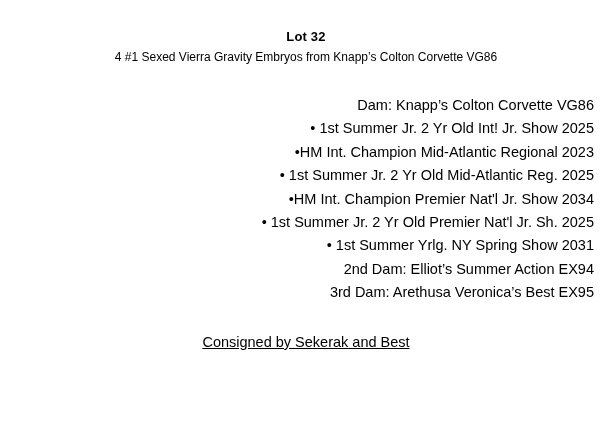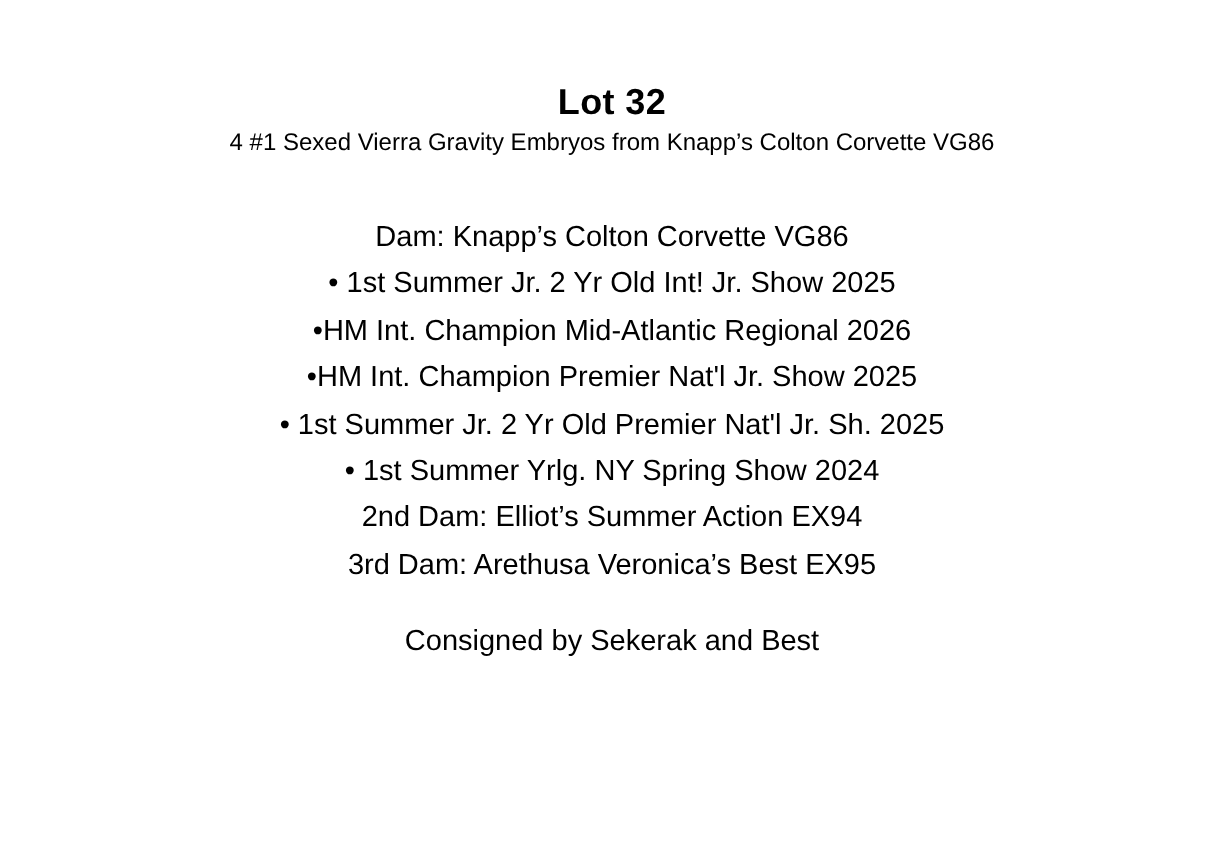--- a/index.html
+++ b/index.html
@@ -23,10 +23,10 @@
     text-align: center;
   }
   .lot-title {
-    font-size: 18px;
+    font-size: 13px;
     font-weight: bold;
     letter-spacing: 0.2px;
-    margin-top: 41px;
+    margin-top: 27px;
     line-height: 20px;
   }
   .headline {

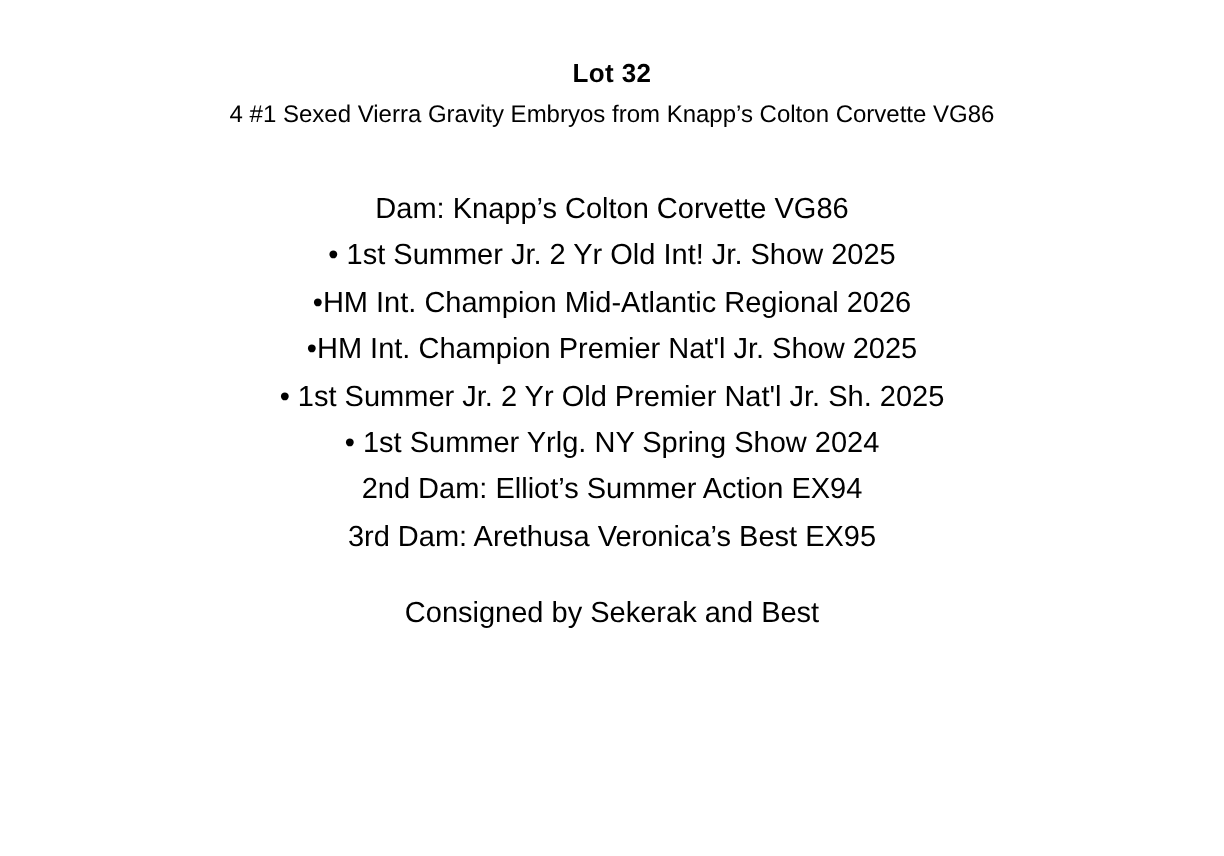--- a/index.html
+++ b/index.html
@@ -37,6 +37,7 @@
   }
   .detail-block {
     margin-top: 27px;
+    text-align: right;
   }
   .detail-line {
     font-size: 14.5px;

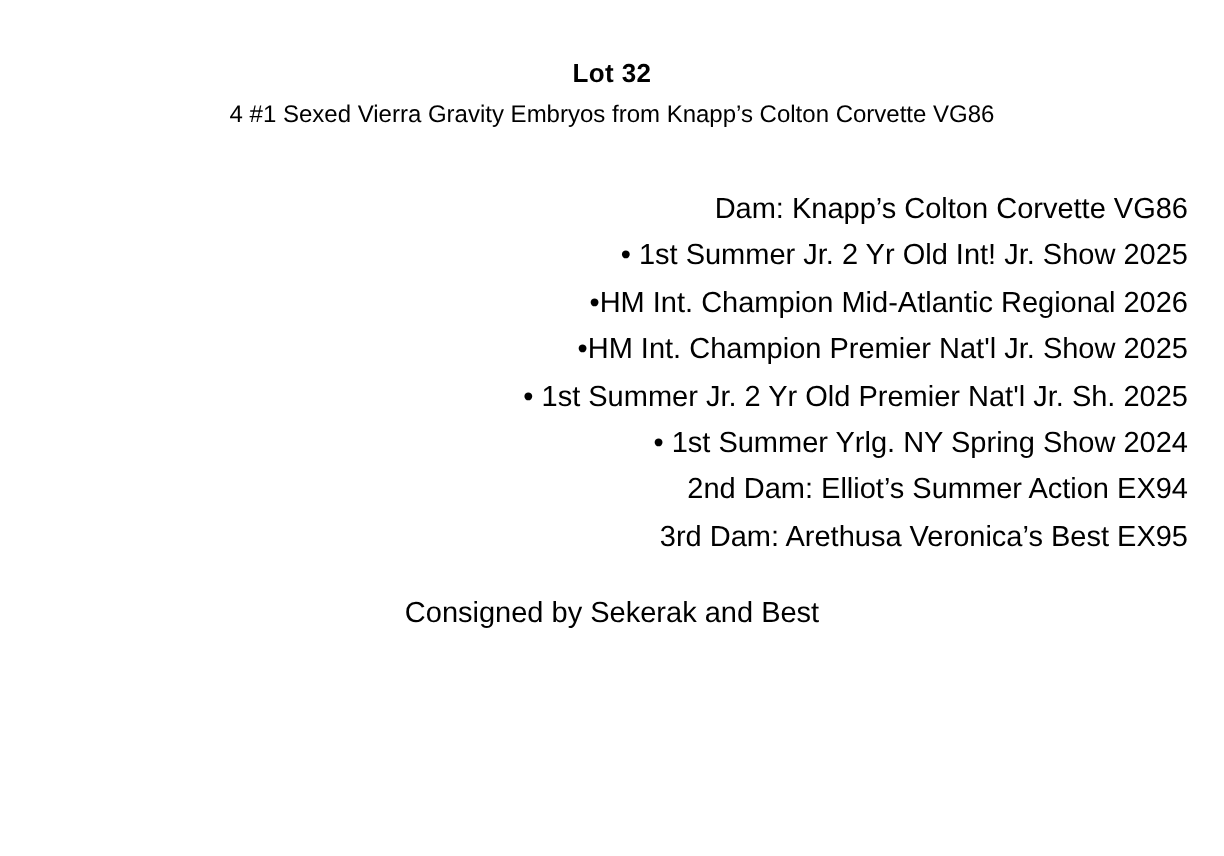--- a/index.html
+++ b/index.html
@@ -65,7 +65,7 @@
   <div class="detail-block">
     <div class="detail-line">Dam: Knapp’s Colton Corvette VG86</div>
     <div class="detail-line">• 1st Summer Jr. 2 Yr Old Int! Jr. Show 2025</div>
-    <div class="detail-line">•HM Int. Champion Mid-Atlantic Regional 2026</div>
+    <div class="detail-line">•HM Int. Champion Mid-Atlantic Regional 2023</div>
     <div class="detail-line">•HM Int. Champion Premier Nat'l Jr. Show 2025</div>
     <div class="detail-line">• 1st Summer Jr. 2 Yr Old Premier Nat'l Jr. Sh. 2025</div>
     <div class="detail-line">• 1st Summer Yrlg. NY Spring Show 2024</div>

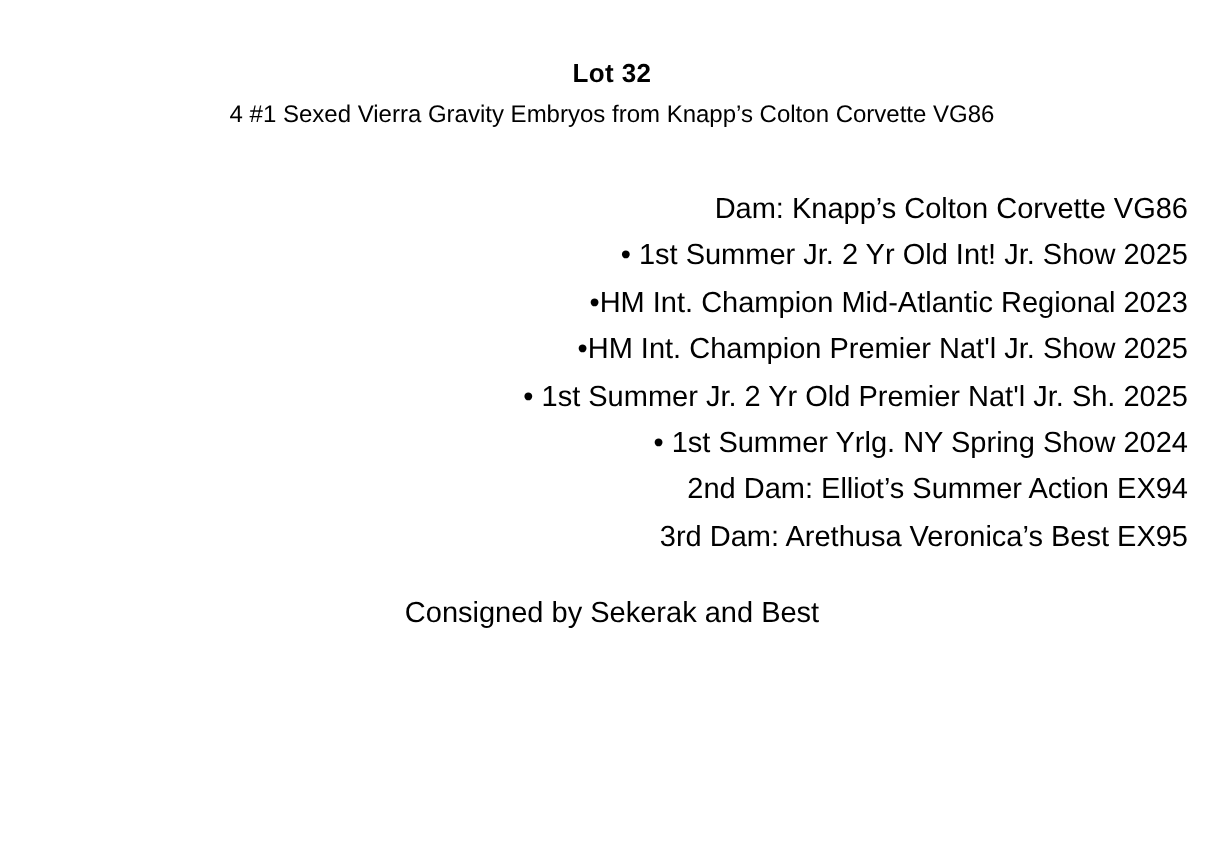--- a/index.html
+++ b/index.html
@@ -66,6 +66,7 @@
     <div class="detail-line">Dam: Knapp’s Colton Corvette VG86</div>
     <div class="detail-line">• 1st Summer Jr. 2 Yr Old Int! Jr. Show 2025</div>
     <div class="detail-line">•HM Int. Champion Mid-Atlantic Regional 2023</div>
+    <div class="detail-line">• 1st Summer Jr. 2 Yr Old Mid-Atlantic Reg. 2025</div>
     <div class="detail-line">•HM Int. Champion Premier Nat'l Jr. Show 2025</div>
     <div class="detail-line">• 1st Summer Jr. 2 Yr Old Premier Nat'l Jr. Sh. 2025</div>
     <div class="detail-line">• 1st Summer Yrlg. NY Spring Show 2024</div>

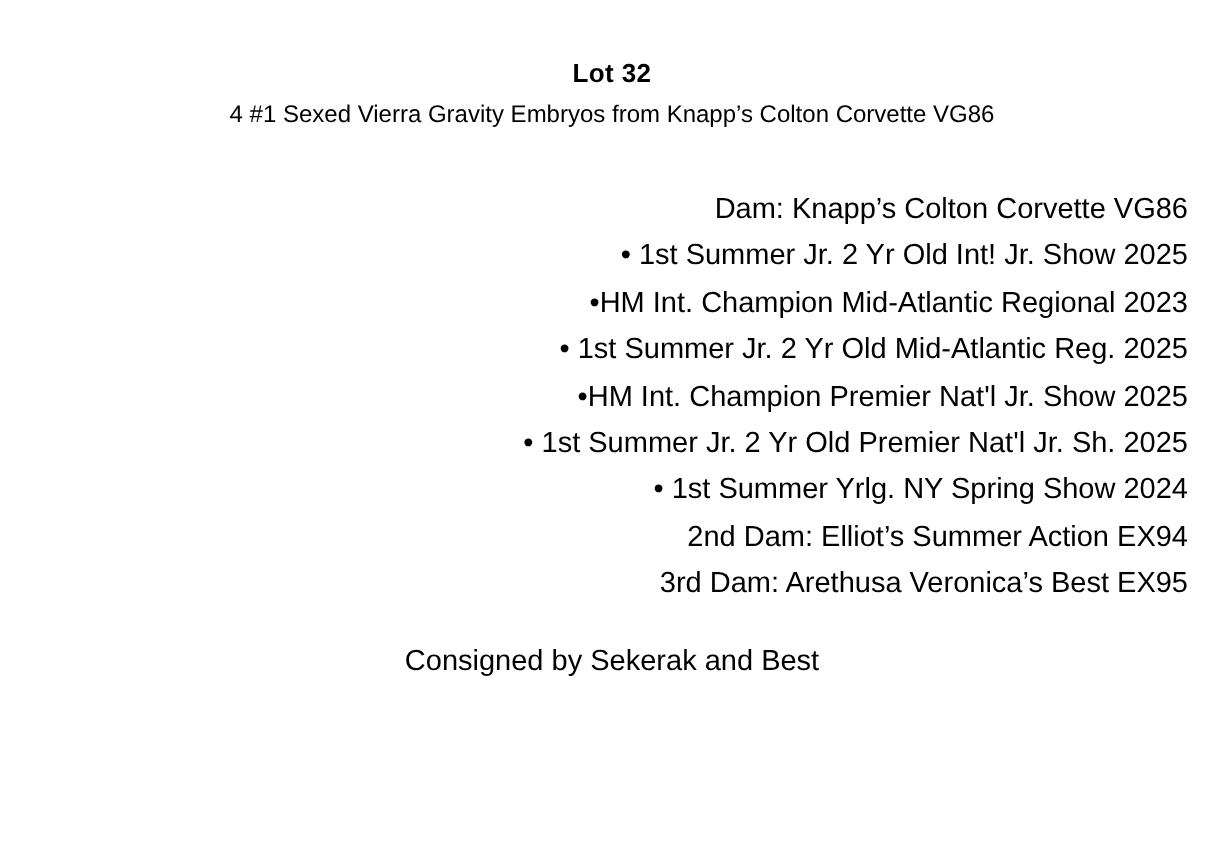--- a/index.html
+++ b/index.html
@@ -67,7 +67,7 @@
     <div class="detail-line">• 1st Summer Jr. 2 Yr Old Int! Jr. Show 2025</div>
     <div class="detail-line">•HM Int. Champion Mid-Atlantic Regional 2023</div>
     <div class="detail-line">• 1st Summer Jr. 2 Yr Old Mid-Atlantic Reg. 2025</div>
-    <div class="detail-line">•HM Int. Champion Premier Nat'l Jr. Show 2025</div>
+    <div class="detail-line">•HM Int. Champion Premier Nat'l Jr. Show 2034</div>
     <div class="detail-line">• 1st Summer Jr. 2 Yr Old Premier Nat'l Jr. Sh. 2025</div>
     <div class="detail-line">• 1st Summer Yrlg. NY Spring Show 2024</div>
     <div class="detail-line">2nd Dam: Elliot’s Summer Action EX94</div>

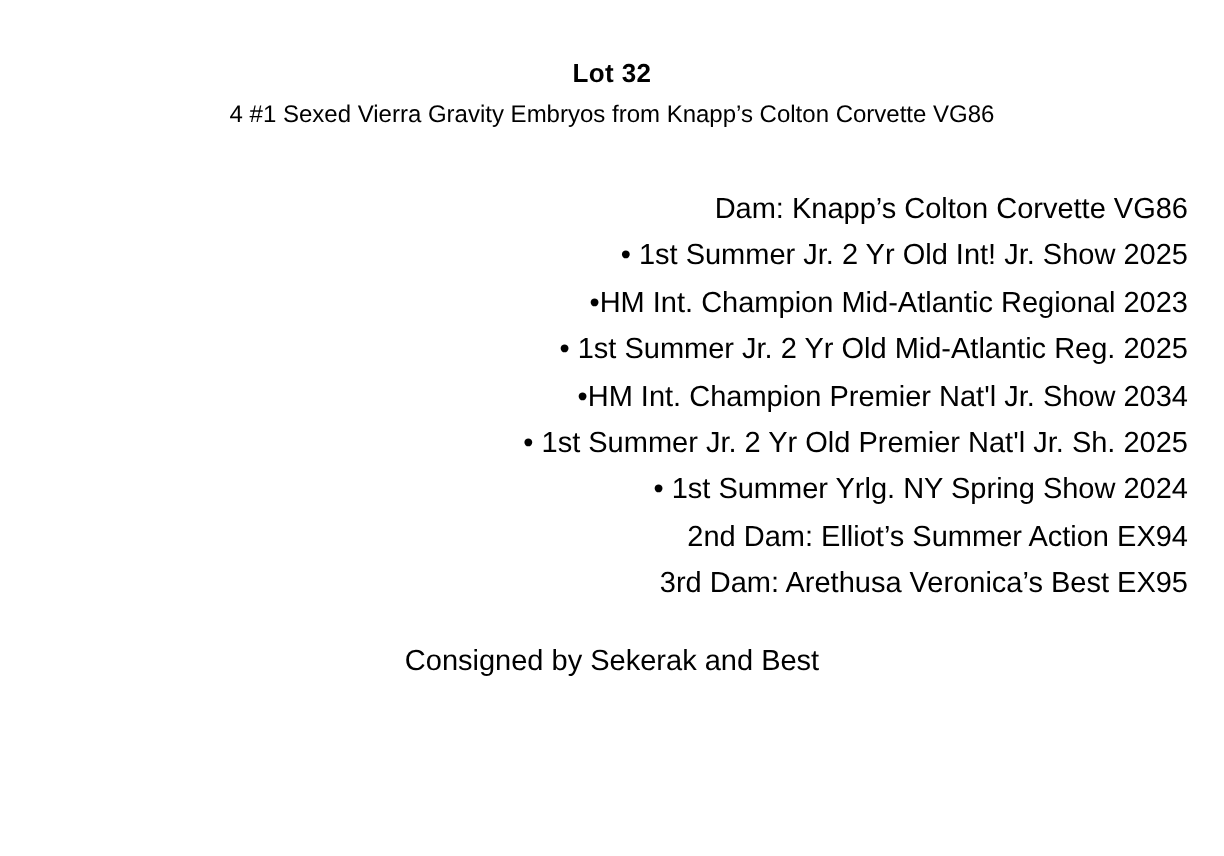--- a/index.html
+++ b/index.html
@@ -69,7 +69,7 @@
     <div class="detail-line">• 1st Summer Jr. 2 Yr Old Mid-Atlantic Reg. 2025</div>
     <div class="detail-line">•HM Int. Champion Premier Nat'l Jr. Show 2034</div>
     <div class="detail-line">• 1st Summer Jr. 2 Yr Old Premier Nat'l Jr. Sh. 2025</div>
-    <div class="detail-line">• 1st Summer Yrlg. NY Spring Show 2024</div>
+    <div class="detail-line">• 1st Summer Yrlg. NY Spring Show 2031</div>
     <div class="detail-line">2nd Dam: Elliot’s Summer Action EX94</div>
     <div class="detail-line">3rd Dam: Arethusa Veronica’s Best EX95</div>
   </div>

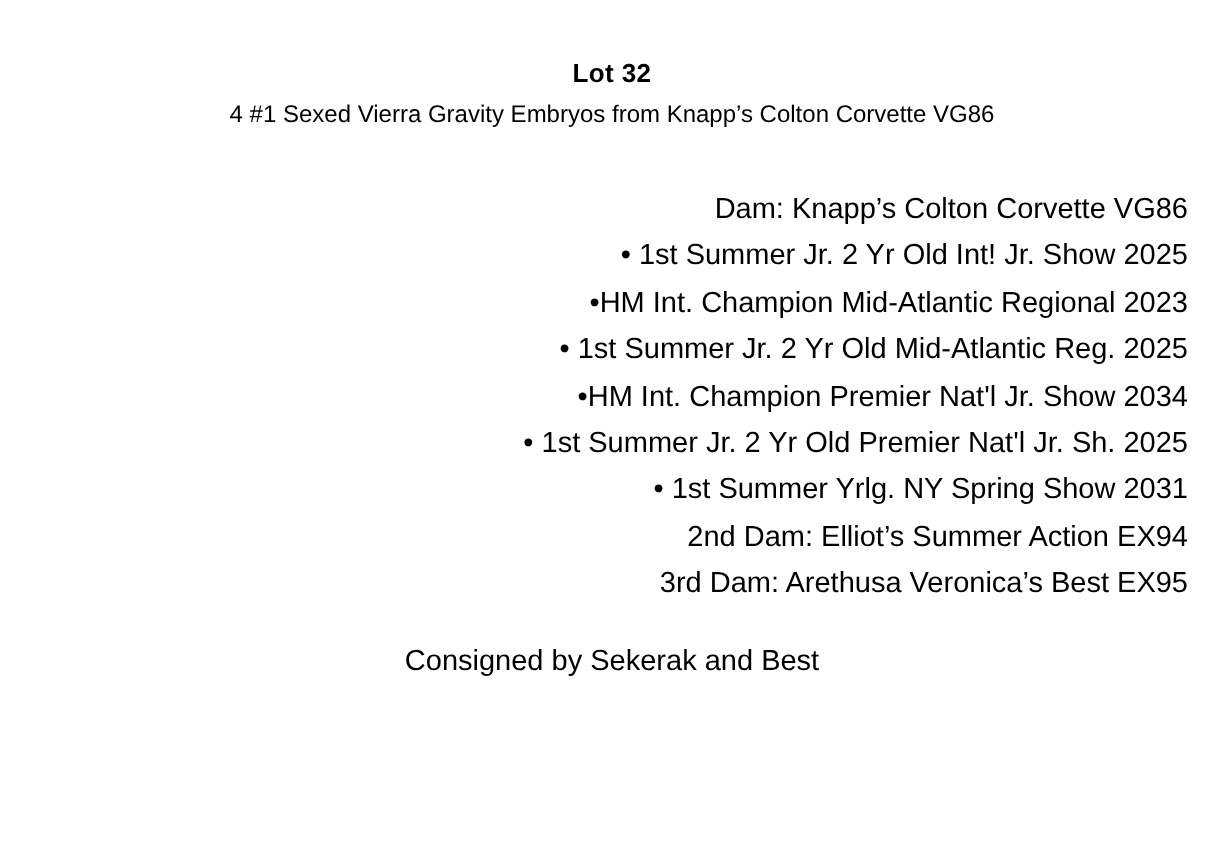--- a/index.html
+++ b/index.html
@@ -45,7 +45,8 @@
     white-space: nowrap;
   }
   .footer-block {
-    margin-top: 15px;
+    margin-top: 26px;
+    text-decoration: underline;
   }
   .footer-line {
     font-size: 14.5px;

